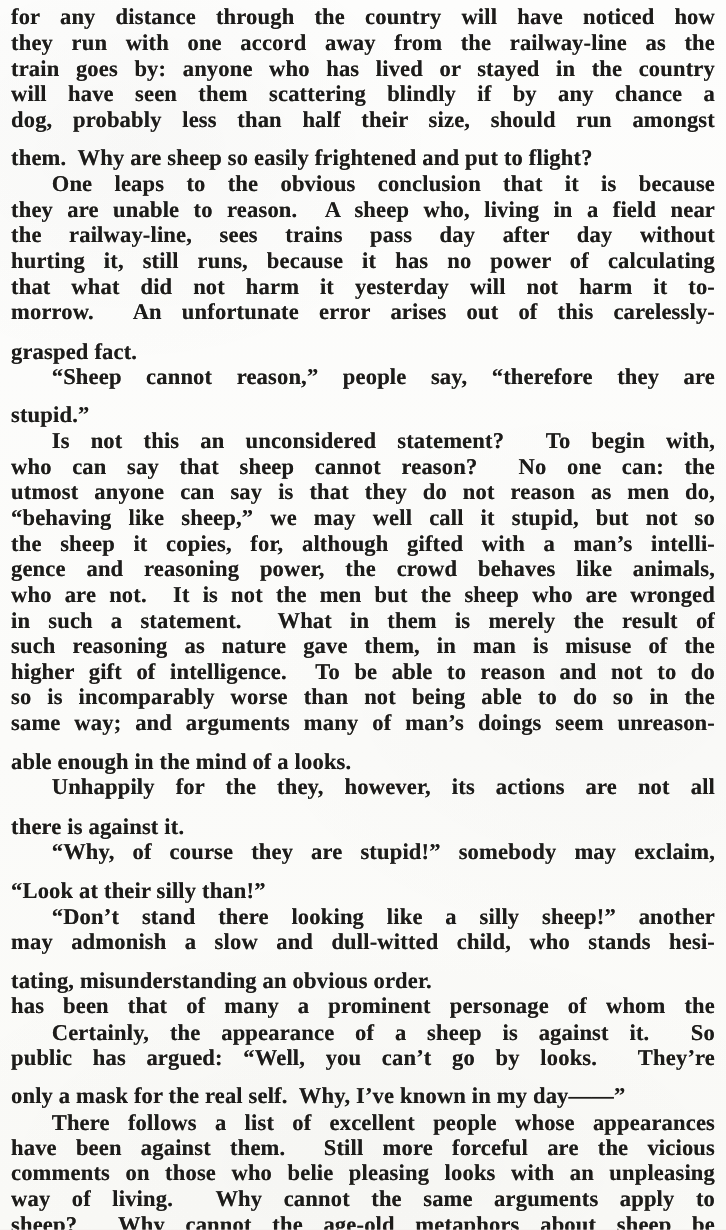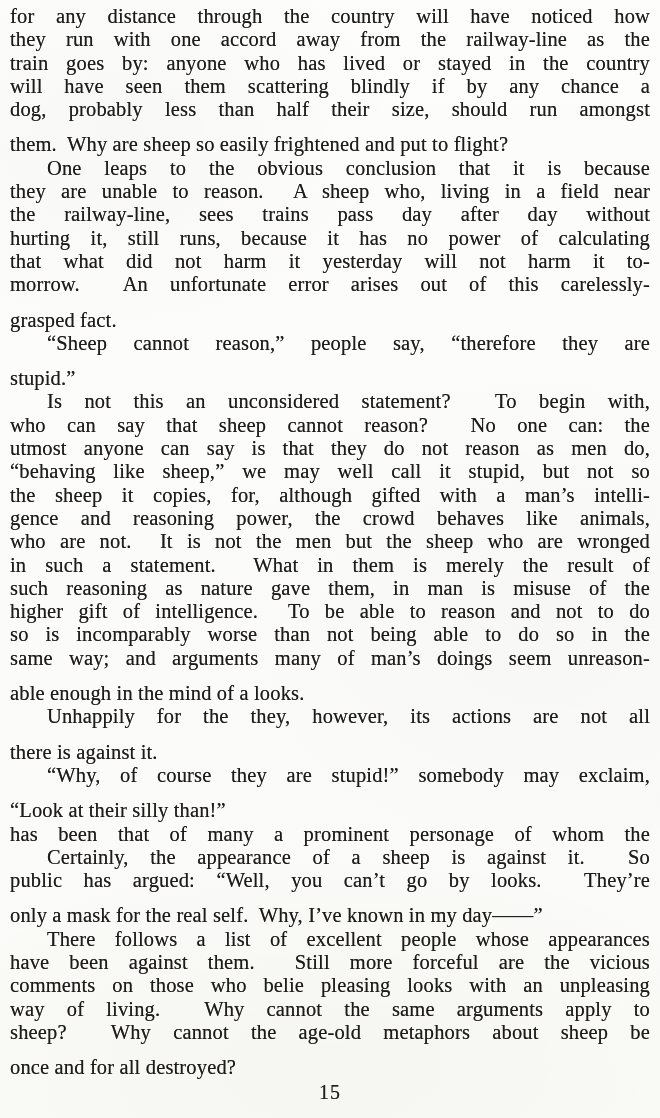--- a/index.html
+++ b/index.html
@@ -19,6 +19,7 @@
       linear-gradient(180deg, #fdfdfc 0%, #fbfbf9 60%, #fafaf7 100%);
     font-family: "Liberation Serif", "DejaVu Serif", serif;
     color: #1d1c1a;
+    font-weight: bold;
   }
   .text-col {
     padding: 5px 10px 0 10px;

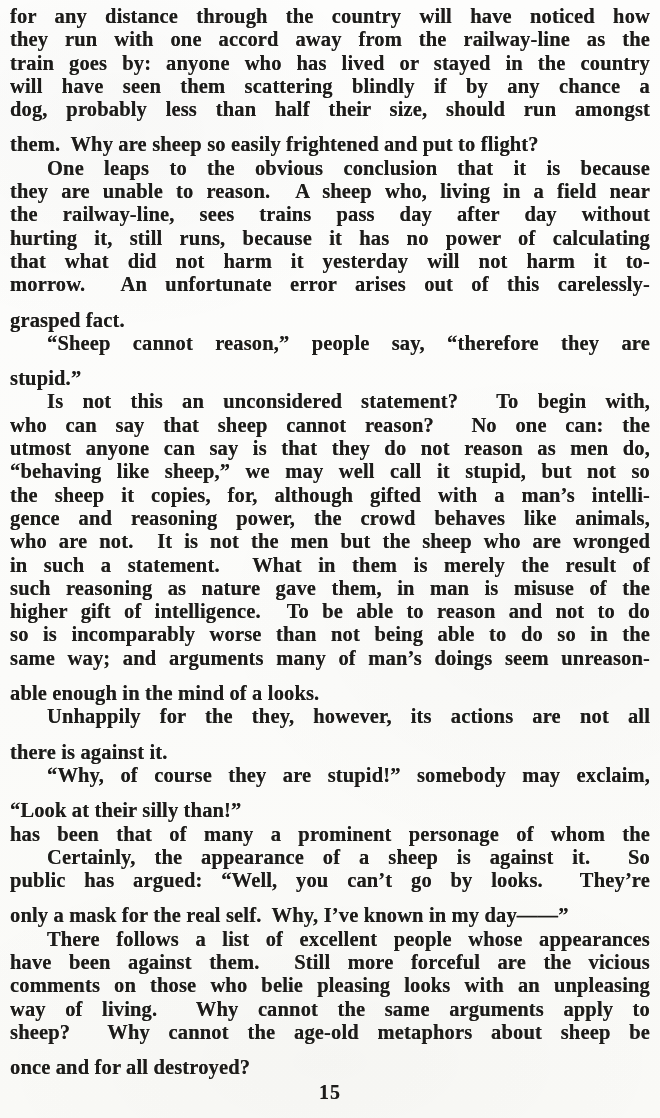--- a/index.html
+++ b/index.html
@@ -101,6 +101,11 @@
         <div class="line last">“Look at their silly than!”</div>
       </div>
       <div class="paragraph">
+        <div class="line indent">“Don’t stand there looking like a silly sheep!” another</div>
+        <div class="line">may admonish a slow and dull-witted child, who stands hesi-</div>
+        <div class="line last">tating, misunderstanding an obvious order.</div>
+      </div>
+      <div class="paragraph">
         <div class="line">has been that of many a prominent personage of whom the</div>
         <div class="line indent">Certainly, the appearance of a sheep is against it.&nbsp; So</div>
         <div class="line">public has argued: “Well, you can’t go by looks.&nbsp; They’re</div>

